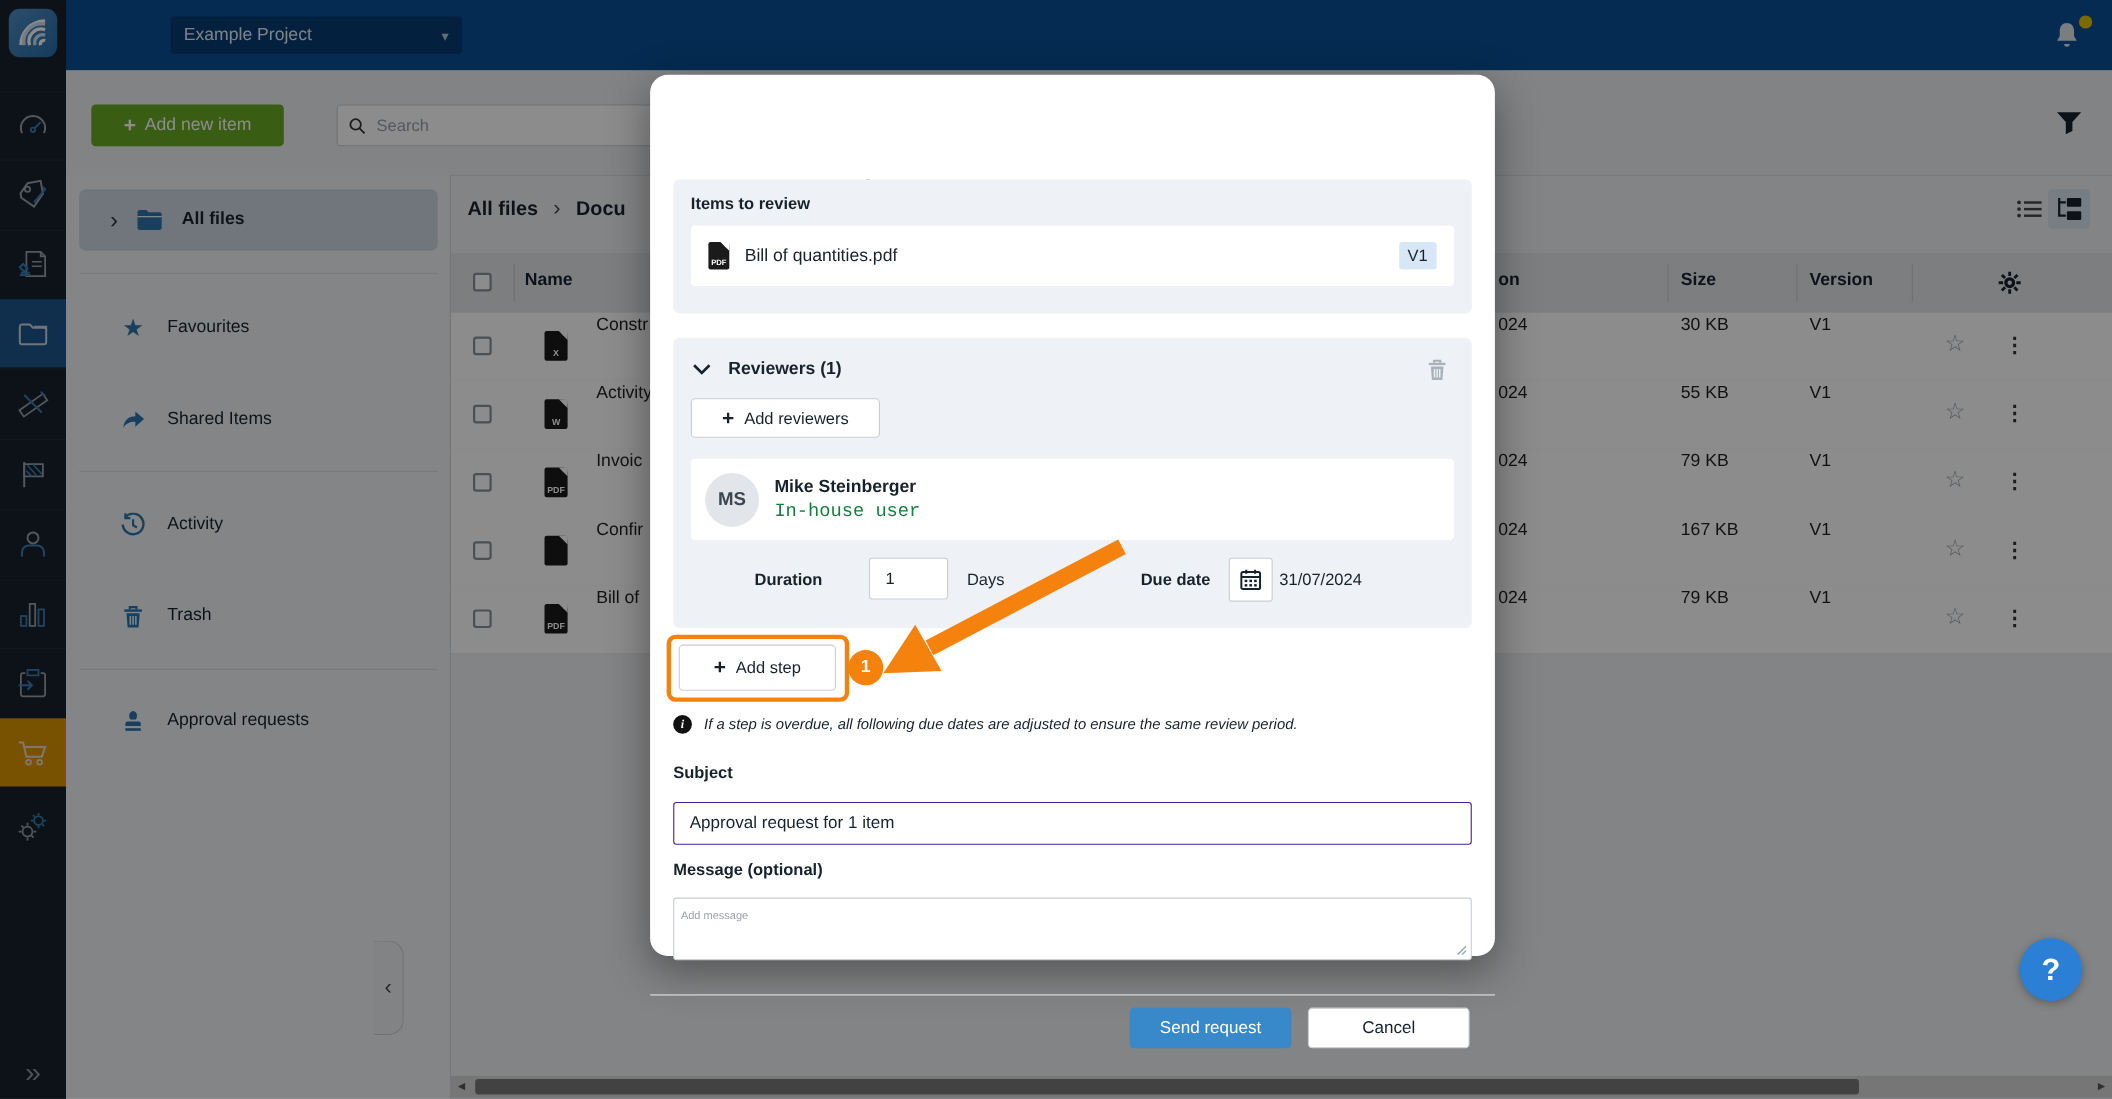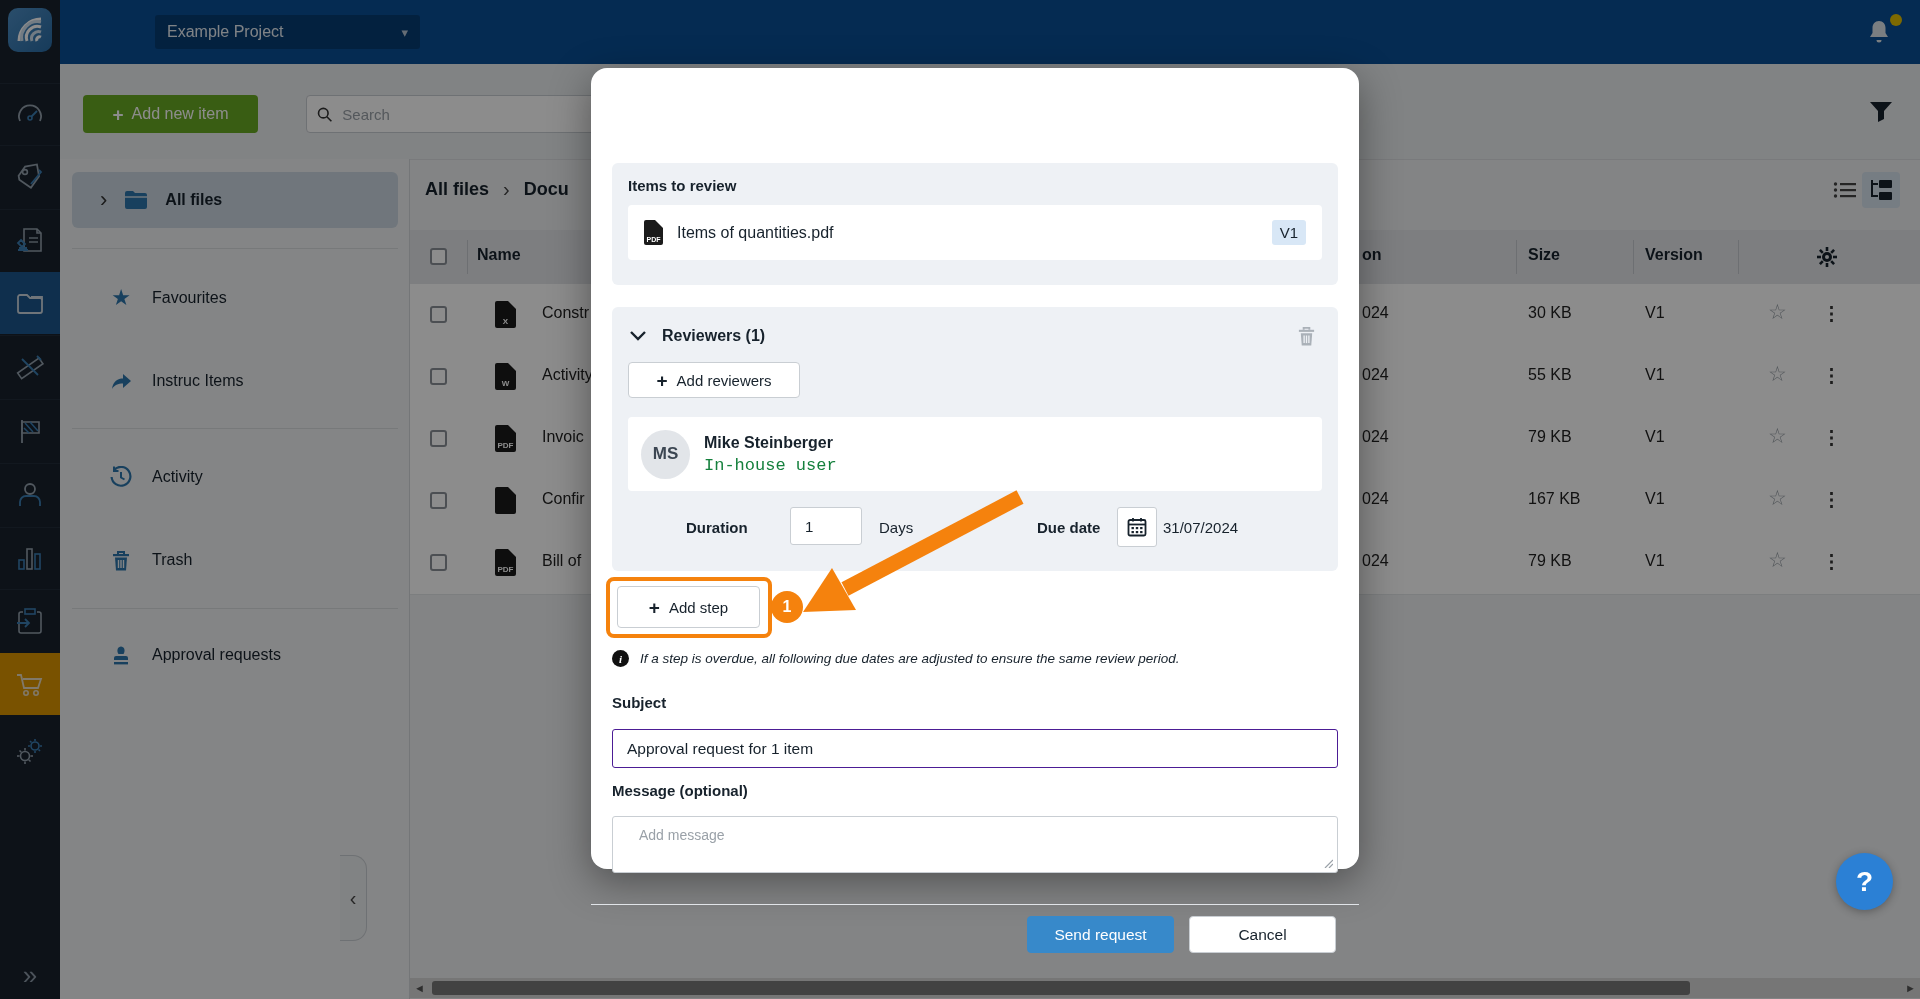--- a/index.html
+++ b/index.html
@@ -441,7 +441,7 @@
         <span class="mdoc">
             <span>PDF</span>
           </span>
-        <span id="m-filename">Items of quantities.pdf</span>
+        <span id="m-filename">Bill of quantities.pdf</span>
         <span id="v1badge">V1</span>
       </div>
     </div>

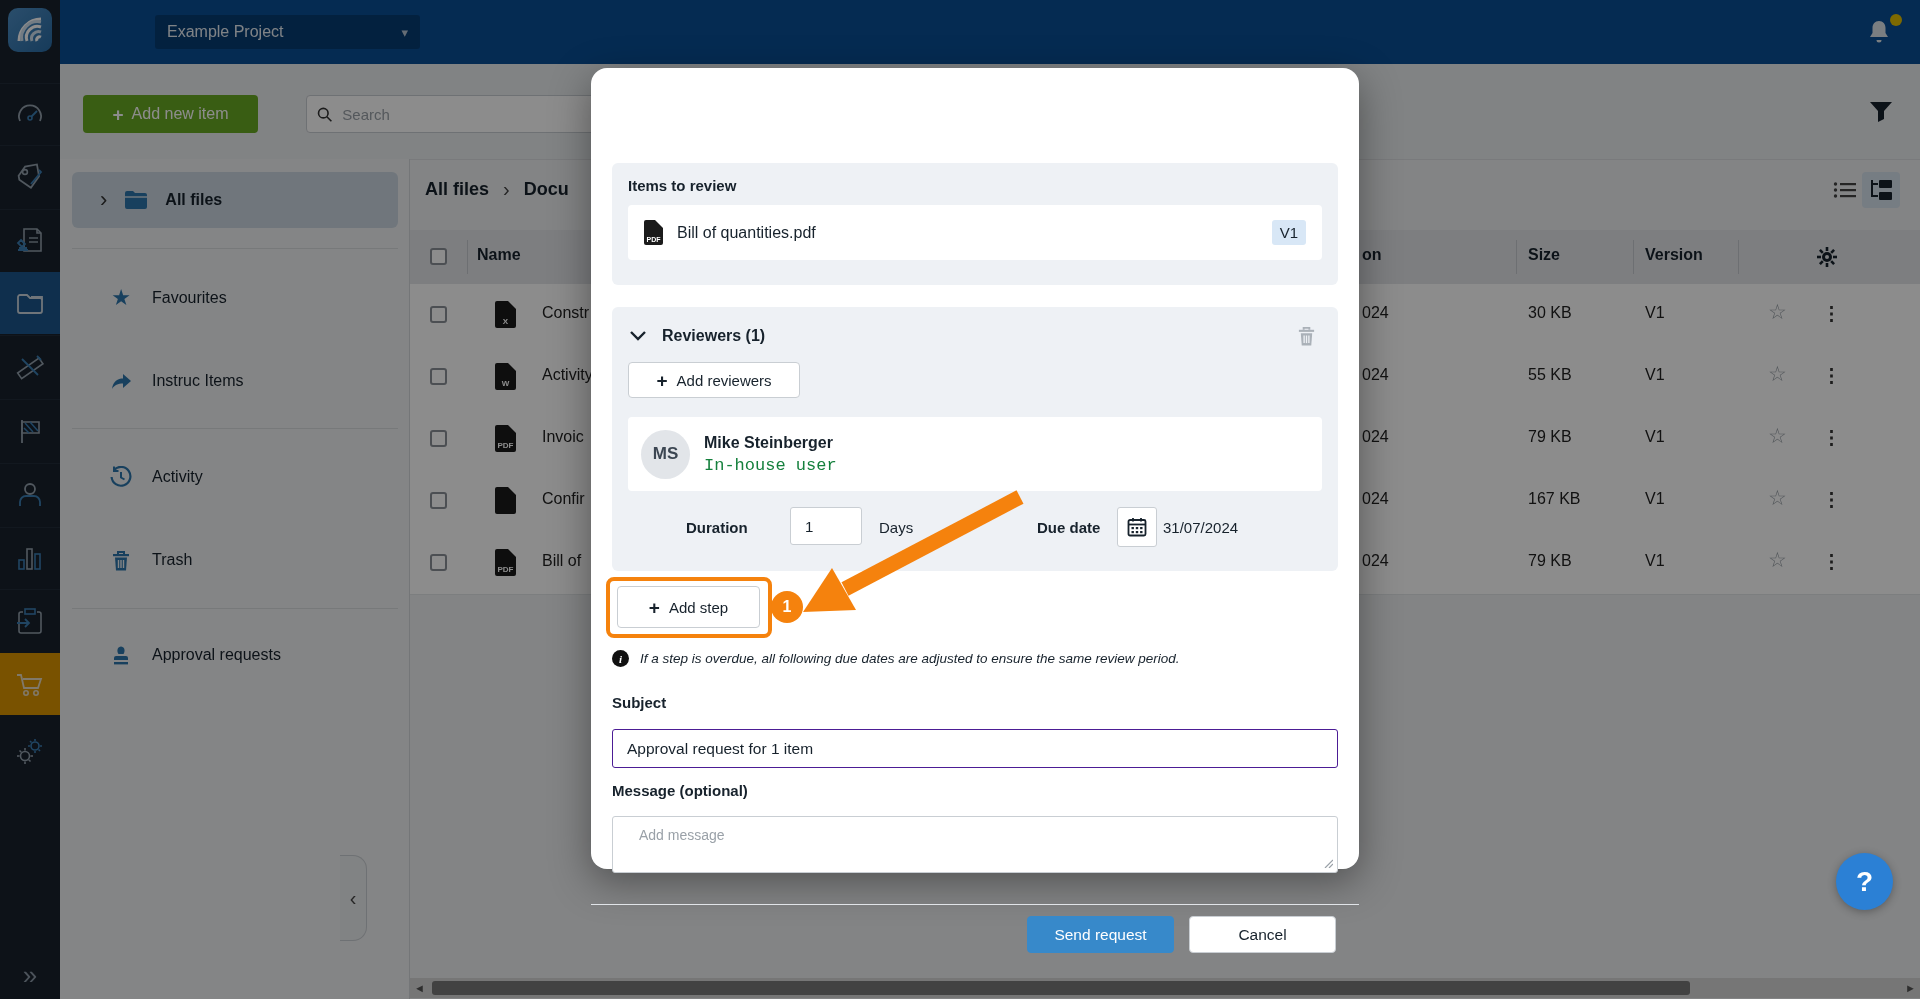--- a/index.html
+++ b/index.html
@@ -40,7 +40,7 @@
   .hcell{position:absolute;top:16px;font-size:16px;font-weight:bold;color:#17222c;}
   .trow{position:absolute;left:410px;width:1510px;height:62px;background:#fff;border-bottom:1px solid #e2e5e8;}
   .cb{position:absolute;width:17px;height:17px;border:2px solid #8a9097;border-radius:3px;background:#fff;box-sizing:border-box;}
-  .cell{position:absolute;font-size:16px;color:#222;top:20px;}
+  .cell{position:absolute;font-size:16px;color:#222;top:3px;}
   .doc{position:absolute;left:85px;top:17px;width:21px;height:27px;background:#1b1b1b;border-radius:2px;color:#fff;font-weight:bold;display:flex;align-items:flex-end;justify-content:center;font-size:8px;padding-bottom:2px;box-sizing:border-box;}
   .doc::after{content:"";position:absolute;top:0;right:0;border:4px solid #fff;border-left-color:transparent;border-bottom-color:transparent;}
   .star{position:absolute;left:1358px;top:16px;font-size:21px;color:#9aa1a8;cursor:pointer;}

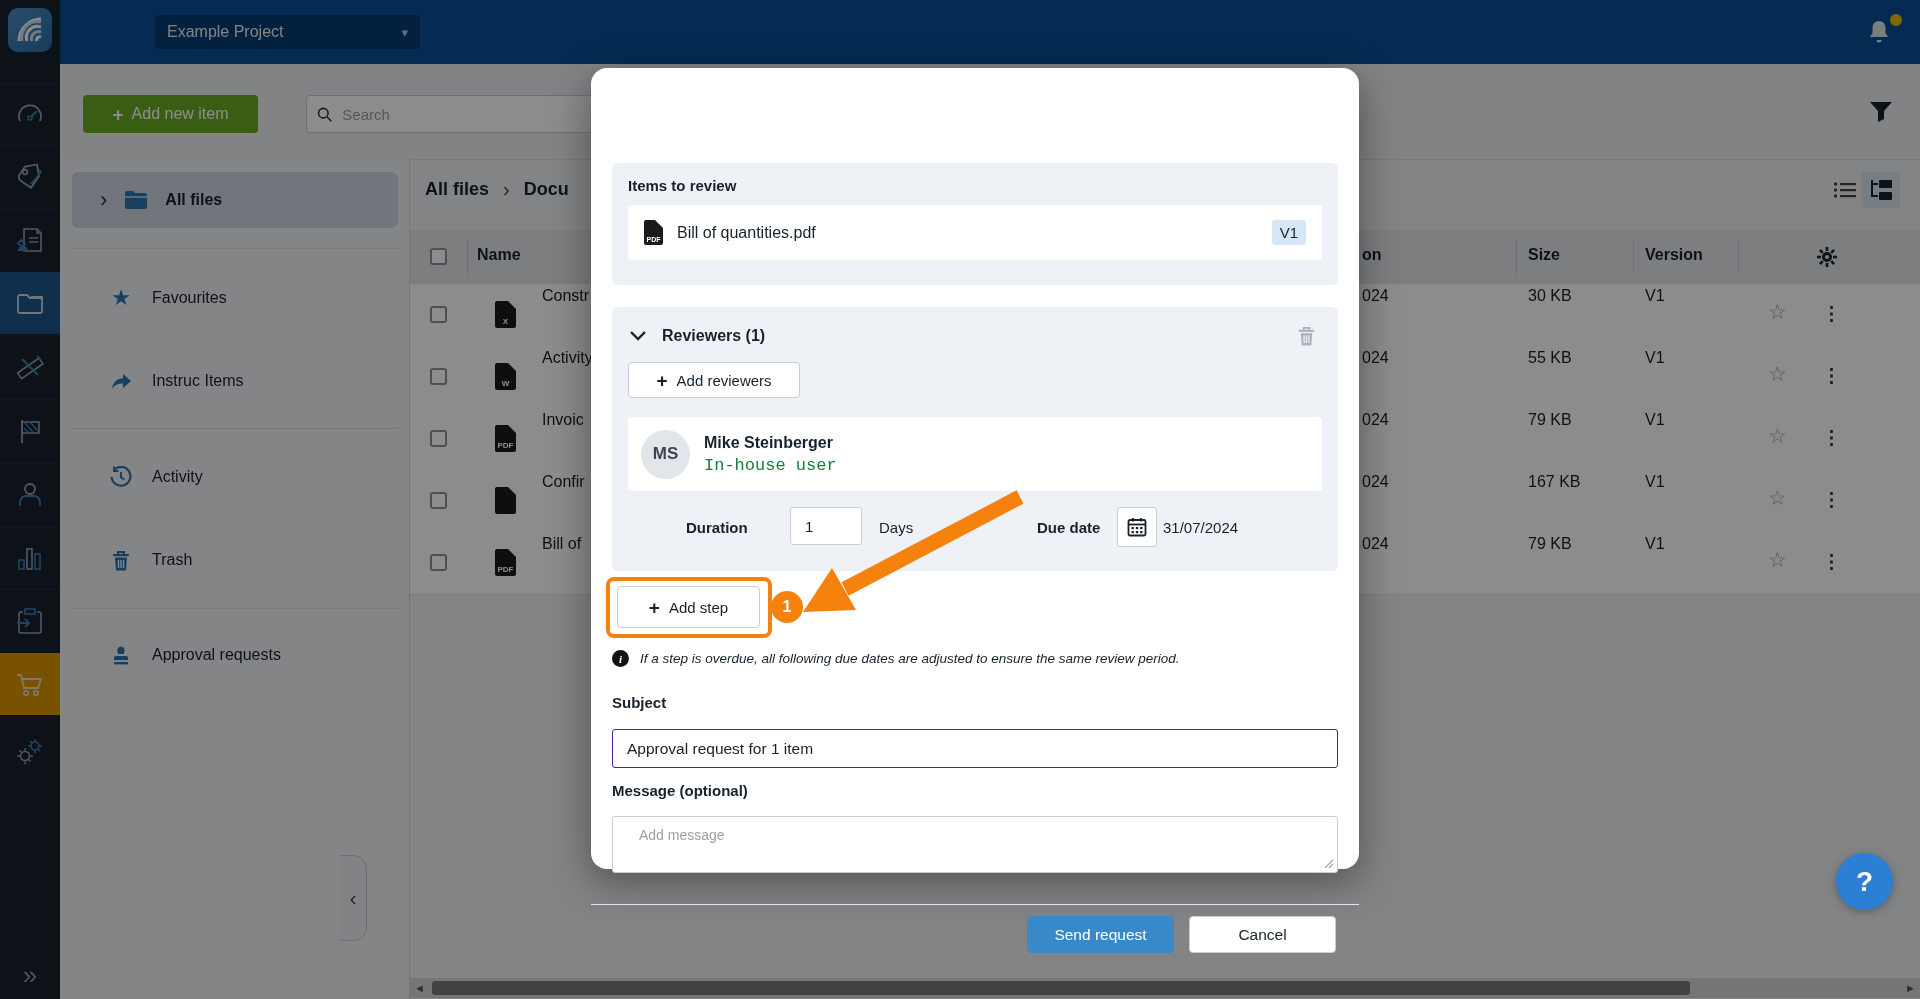--- a/index.html
+++ b/index.html
@@ -263,7 +263,7 @@
             <path d="M2 18 C3 10 8 7.5 13 7.5 V3 l8 7 -8 7 v-4.5 C8 12.5 4.5 14 2 18 Z" fill="#2d76ab"></path>
           </svg>
       </span>
-      <span>Instruc Items</span>
+      <span>Shared Items</span>
     </div>
     <div class="navdiv" style="top:269px"></div>
     <div class="navrow" style="top:290px">

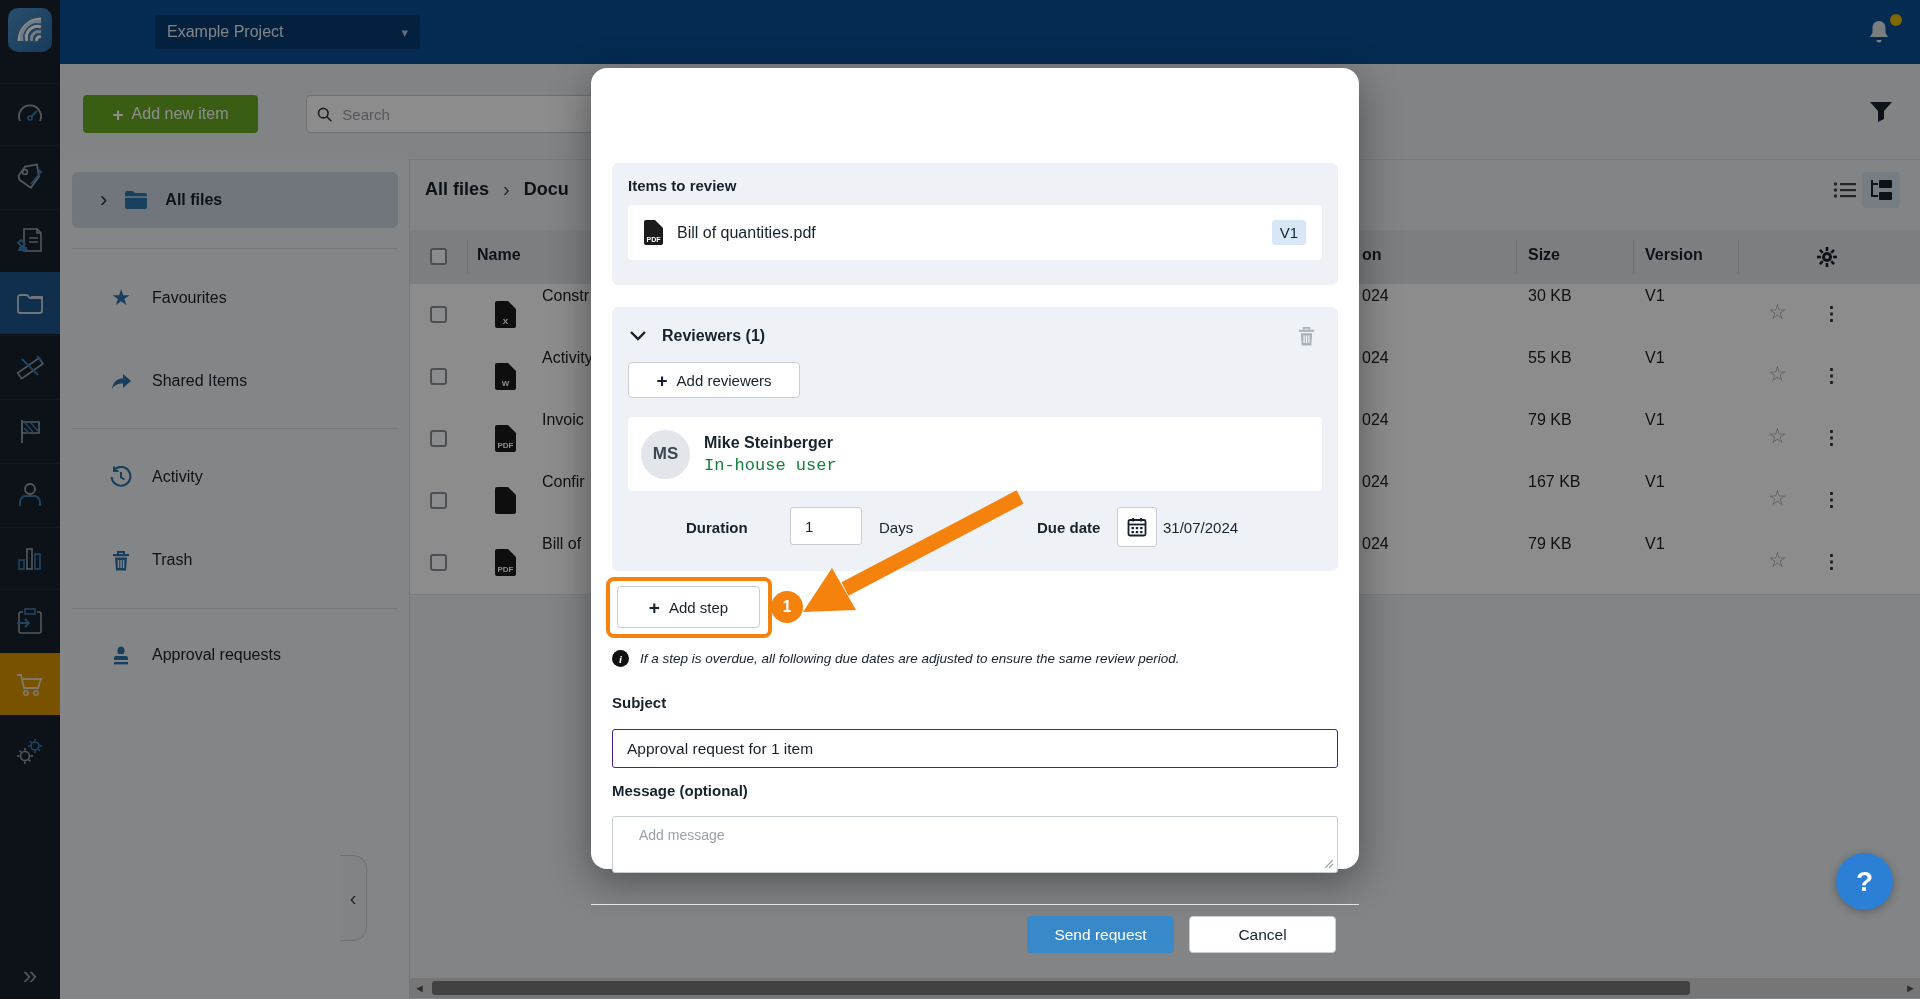--- a/index.html
+++ b/index.html
@@ -82,7 +82,7 @@
   #info-text{font-size:13.5px;font-style:italic;color:#17222c;}
   .flabel{position:absolute;left:21px;font-size:15px;font-weight:bold;color:#17222c;}
   #subject-input{position:absolute;left:21px;top:661px;width:726px;height:39px;border:1px solid #4c1d95;border-radius:3px;box-sizing:border-box;padding:0 14px;font-size:15.5px;color:#17222c;font-family:"Liberation Sans",sans-serif;}
-  #message-input{position:absolute;left:21px;top:748px;width:726px;height:57px;border:1px solid #c9ced3;border-radius:3px;box-sizing:border-box;padding:10px 26px;font-size:14px;color:#17222c;font-family:"Liberation Sans",sans-serif;resize:none;}
+  #message-input{position:absolute;left:21px;top:748px;width:726px;height:57px;border:1px solid #c9ced3;border-radius:3px;box-sizing:border-box;padding:10px 6px;font-size:10px;color:#17222c;font-family:"Liberation Sans",sans-serif;resize:none;}
   #message-input::placeholder,#searchbox input::placeholder{color:#9aa1a8;}
   #resize-grip{position:absolute;left:732px;top:790px;}
   #m-divider{position:absolute;left:0;top:836px;width:768px;height:1px;background:#e1e4e8;}

